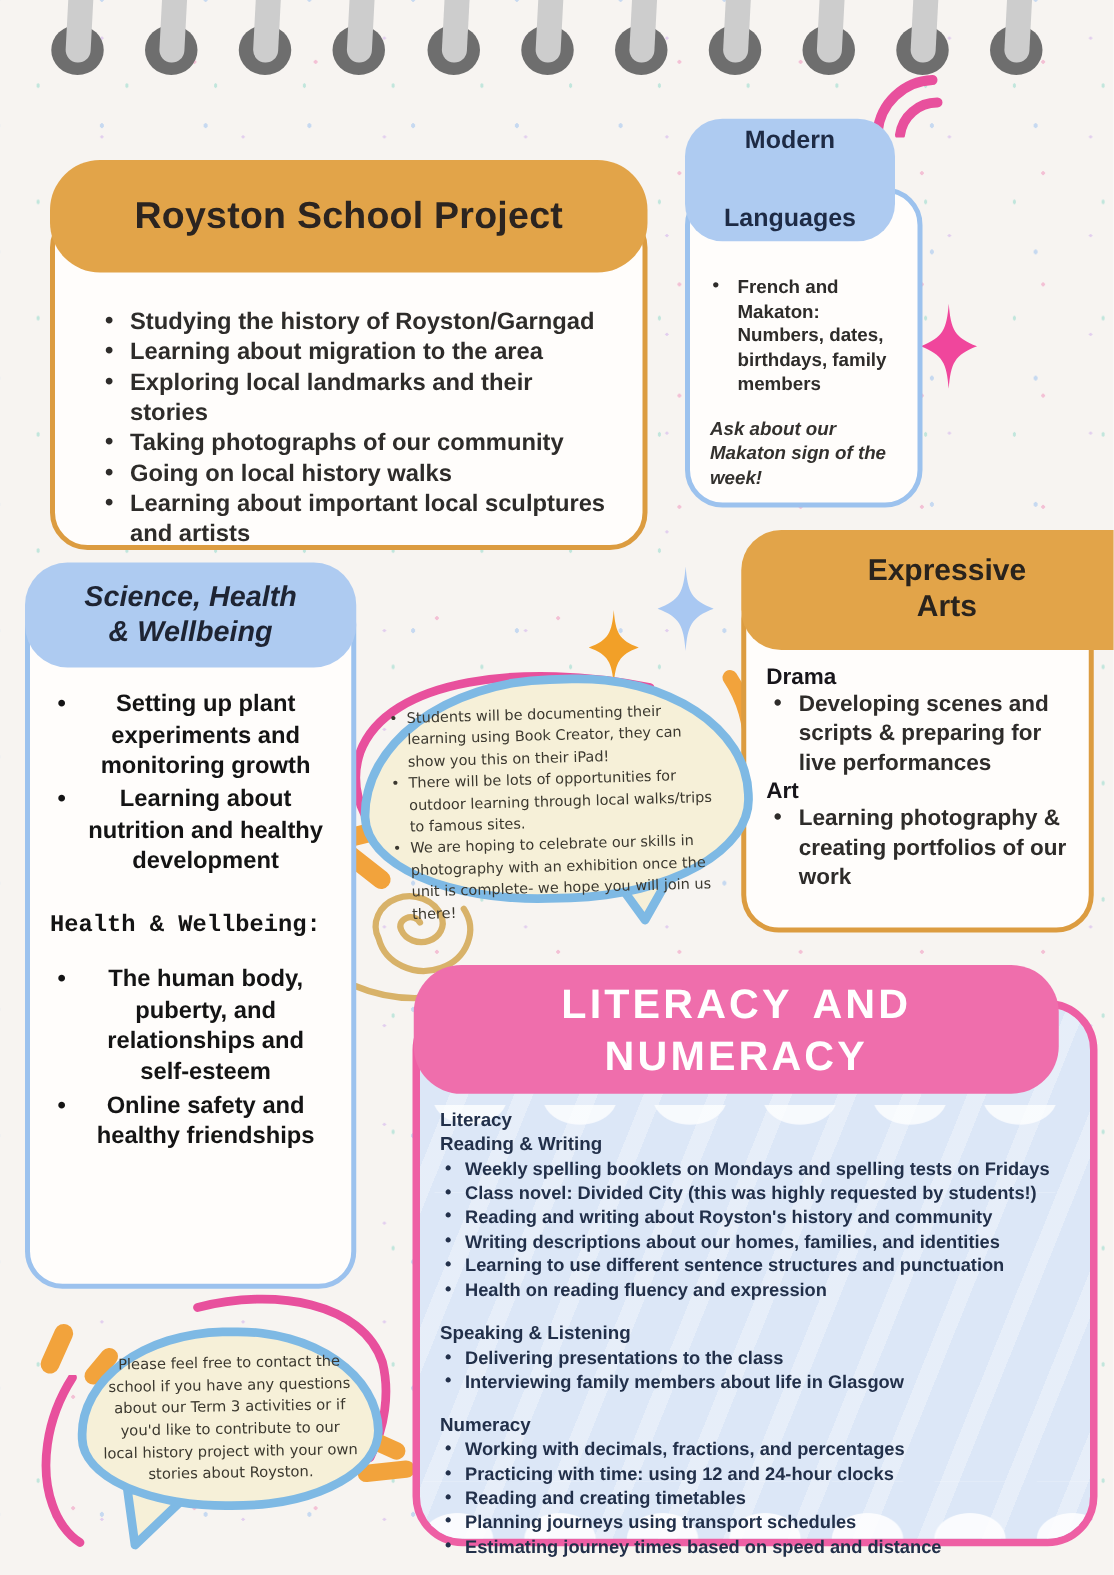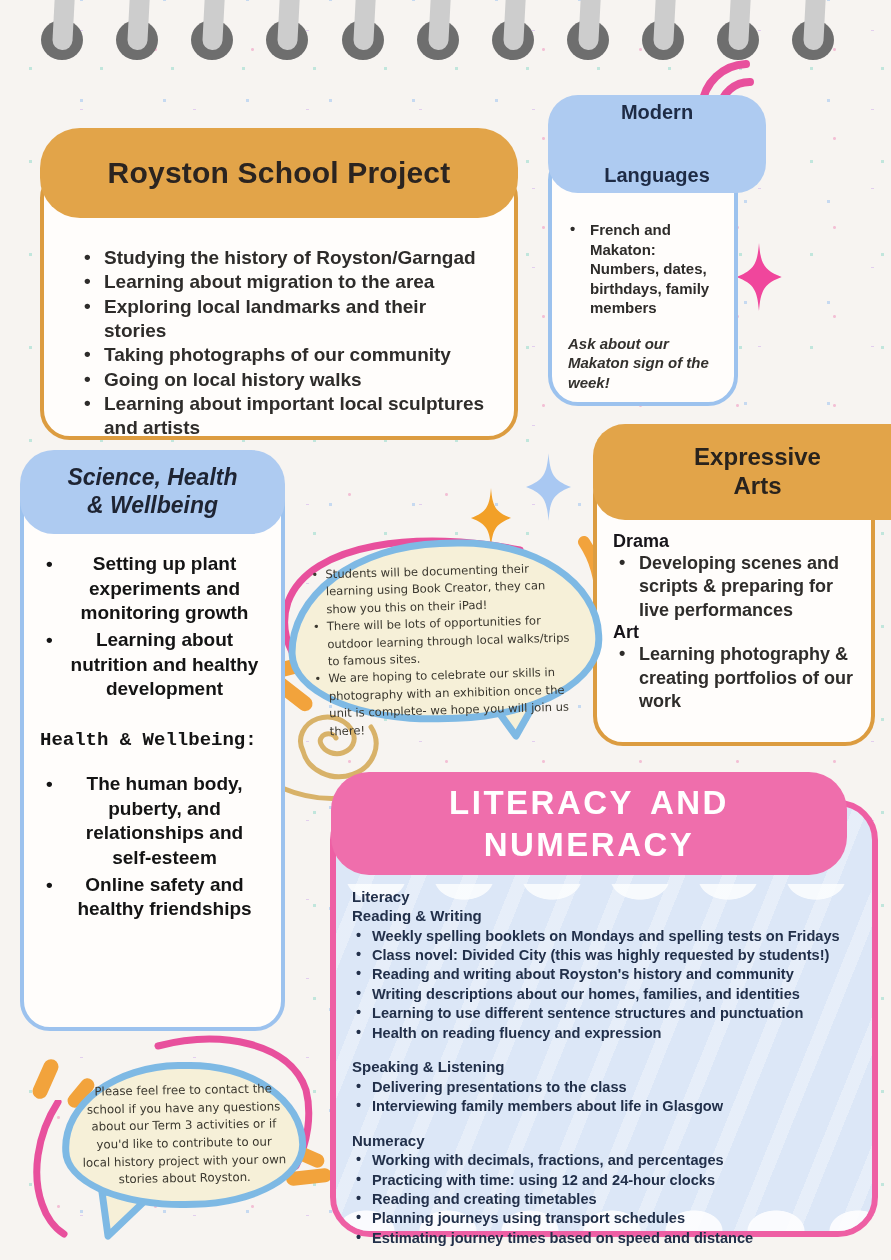--- a/index.html
+++ b/index.html
@@ -36,7 +36,7 @@
   ul.blist li::before{content:"•";position:absolute;left:6px;top:-1px;}
   .royston-body li{font-size:19px;line-height:1.28;}
   
-  .ml-head{left:548px;top:95px;width:218px;height:98px;border-radius:30px;gap:40px;}
+  .ml-head{left:548px;top:95px;width:168px;height:98px;border-radius:30px;gap:40px;}
   .ml-title{font-size:20px;font-weight:800;color:#1e2b45;line-height:1.15;}
   .ml-body{left:548px;top:150px;width:190px;height:256px;padding:66px 12px 12px 12px;z-index:2;}
   .ml-body li{font-size:15px;line-height:1.3;}

